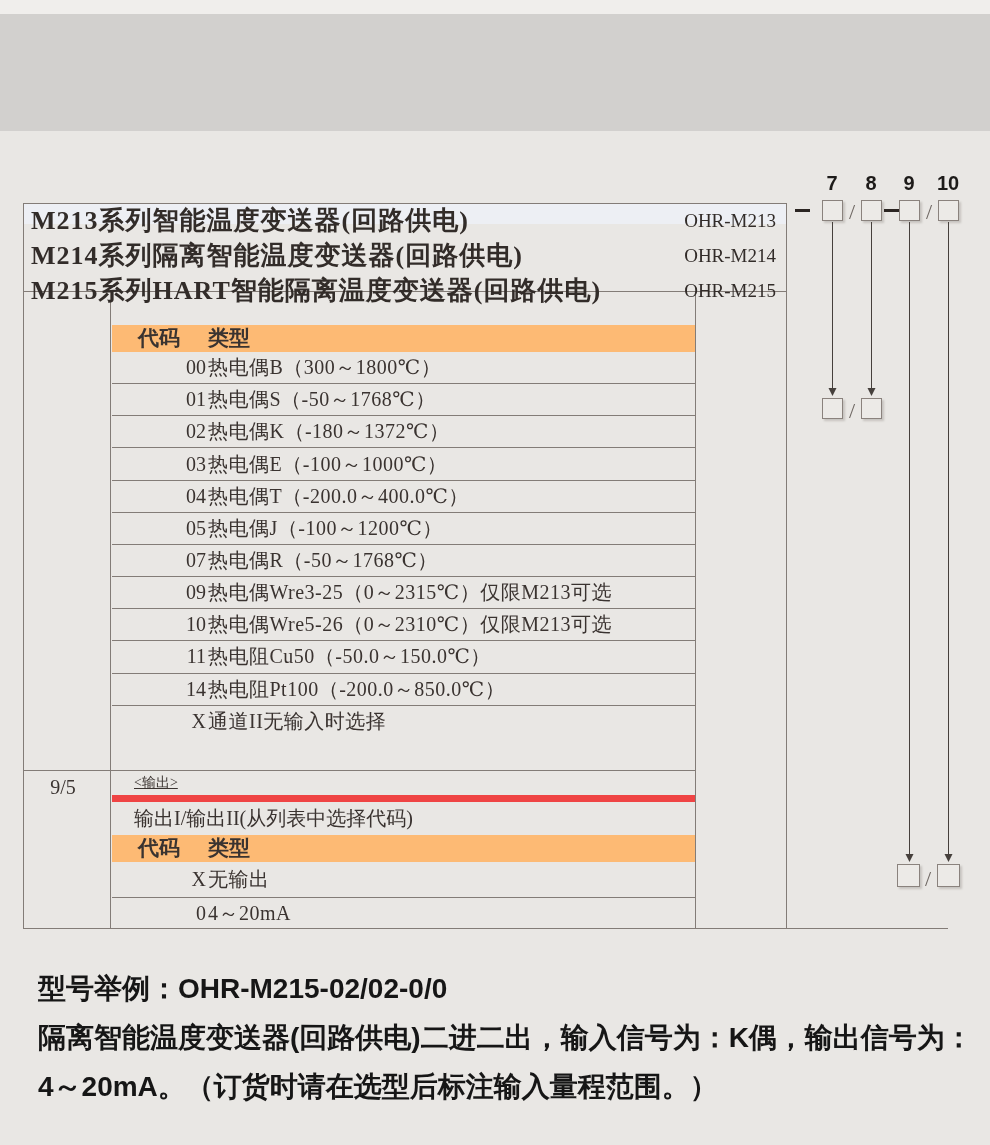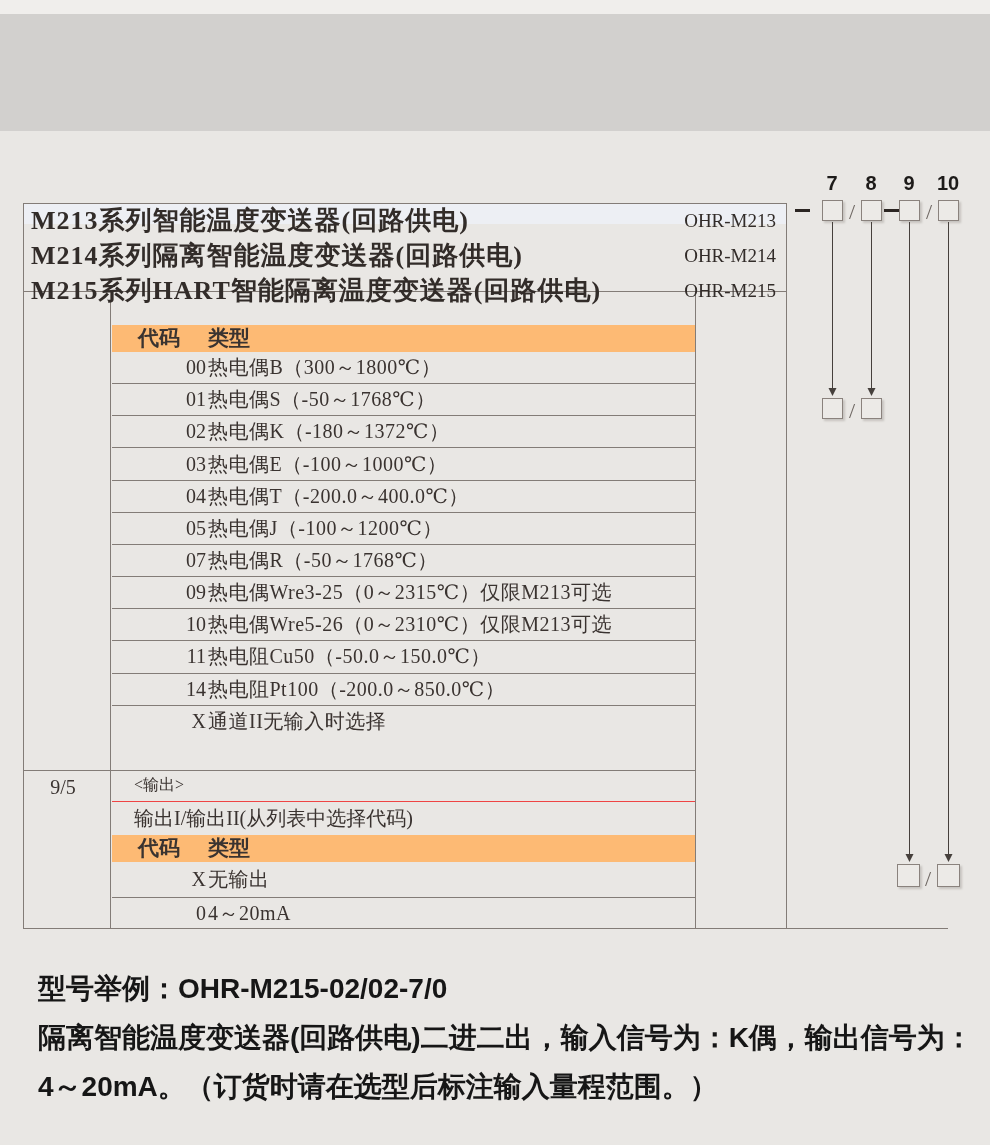--- a/index.html
+++ b/index.html
@@ -40,8 +40,8 @@
 
   
   .output-table{left:112px;top:770px;width:583px;font-family:"Liberation Serif","DejaVu Serif",serif;color:#3a3330;}
-  .o-row1{height:32px;display:flex;align-items:center;font-size:16px;padding-left:22px;
-          border-bottom:1px solid #ef4444;box-sizing:border-box;}
+  .o-row1{height:32px;display:flex;align-items:center;font-size:14px;padding-left:22px;
+          border-bottom:7px solid #ef4444;box-sizing:border-box;text-decoration:underline;}
   .o-row2{height:33px;display:flex;align-items:center;font-size:20px;padding-left:22px;box-sizing:border-box;}
   .o-rows .t-row{height:36px;}
   .o-rows .t-row:first-child{border-bottom:1px solid #837c77;}

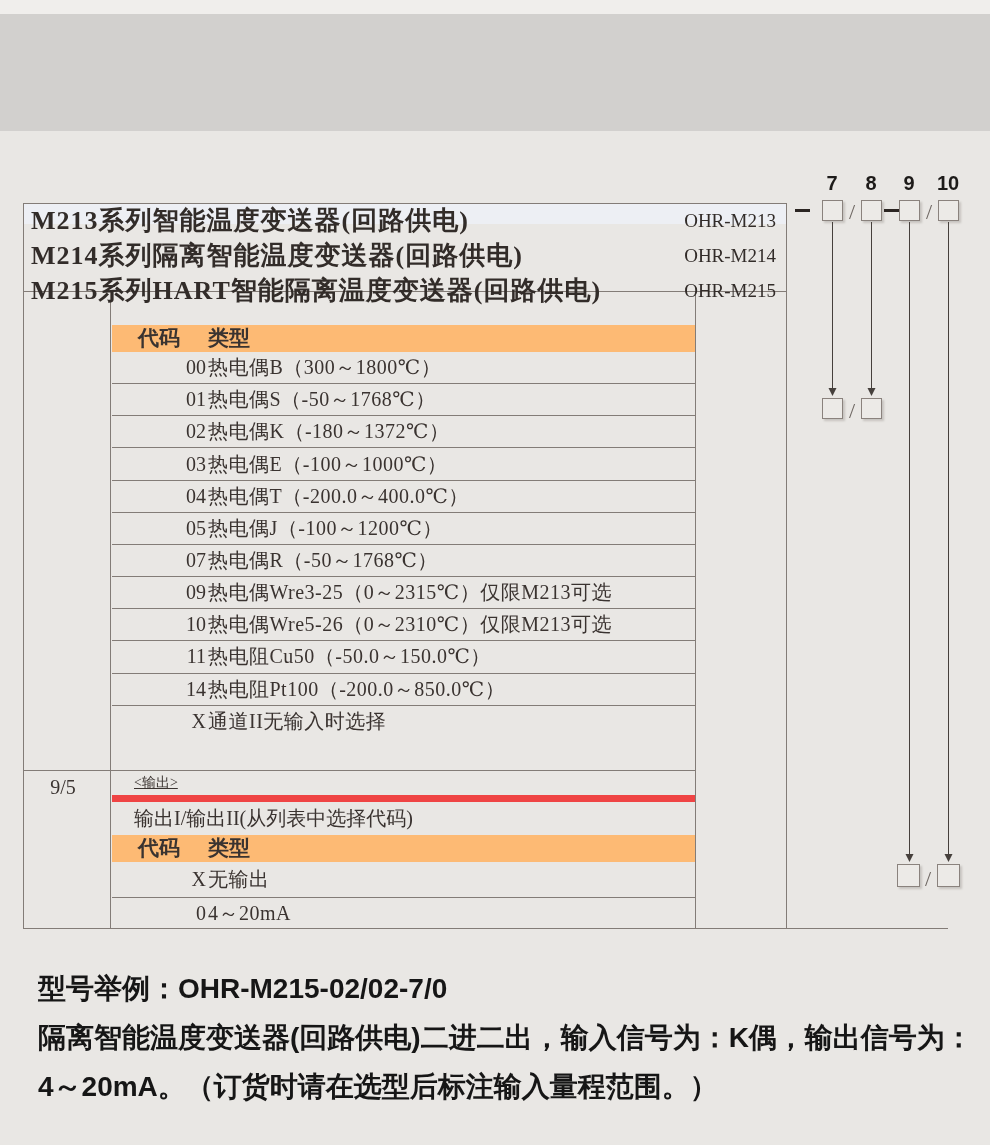--- a/index.html
+++ b/index.html
@@ -211,7 +211,7 @@
 </div>
 
 <div class="abs example">
-  <div>型号举例：OHR-M215-02/02-7/0</div>
+  <div>型号举例：OHR-M215-02/02-0/0</div>
   <div>隔离智能温度变送器(回路供电)二进二出，输入信号为：K偶，输出信号为：</div>
   <div>4～20mA。（订货时请在选型后标注输入量程范围。）</div>
 </div>

